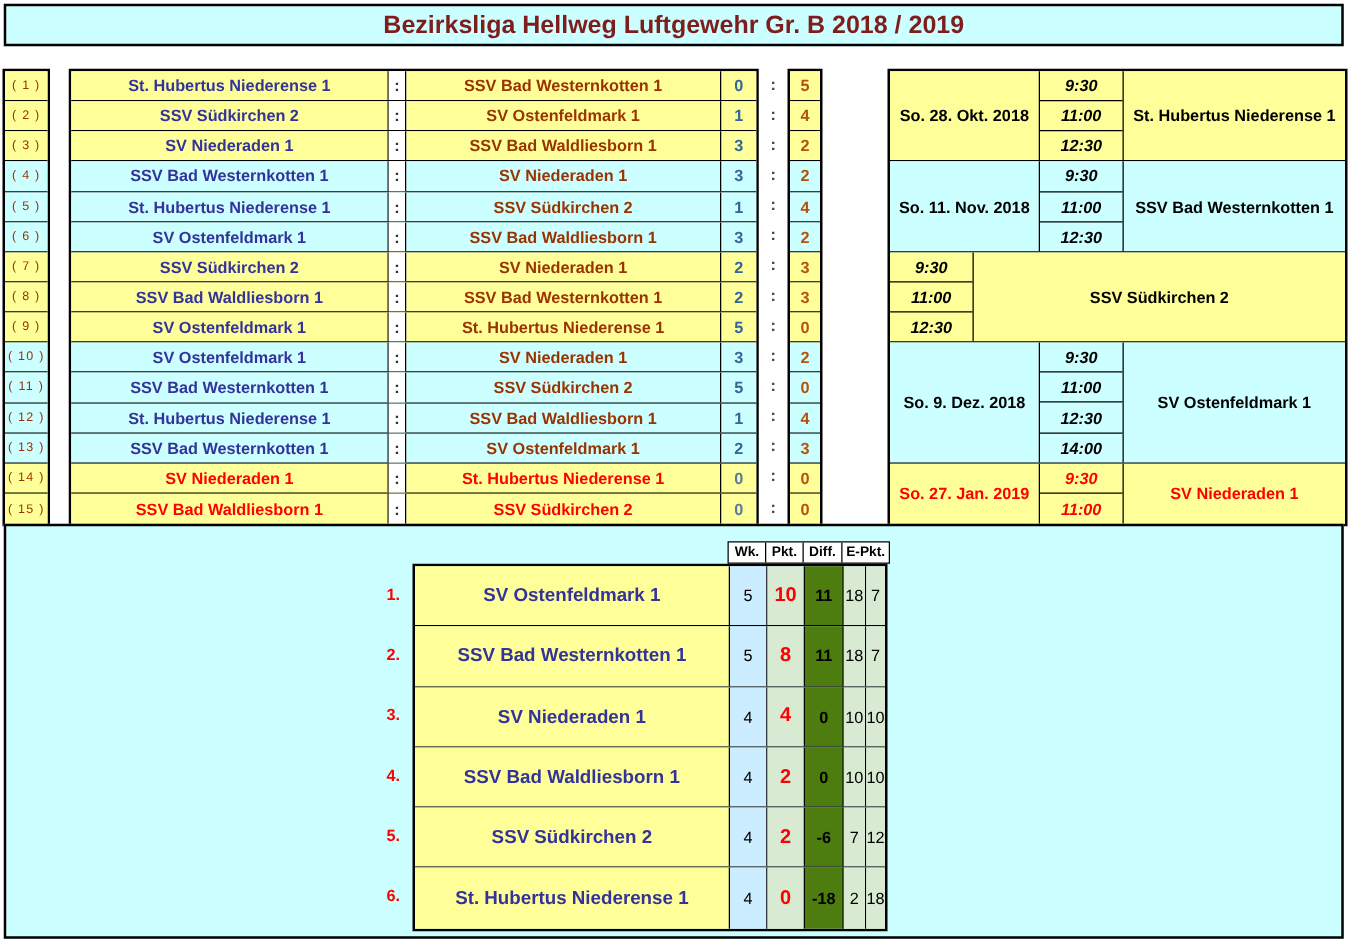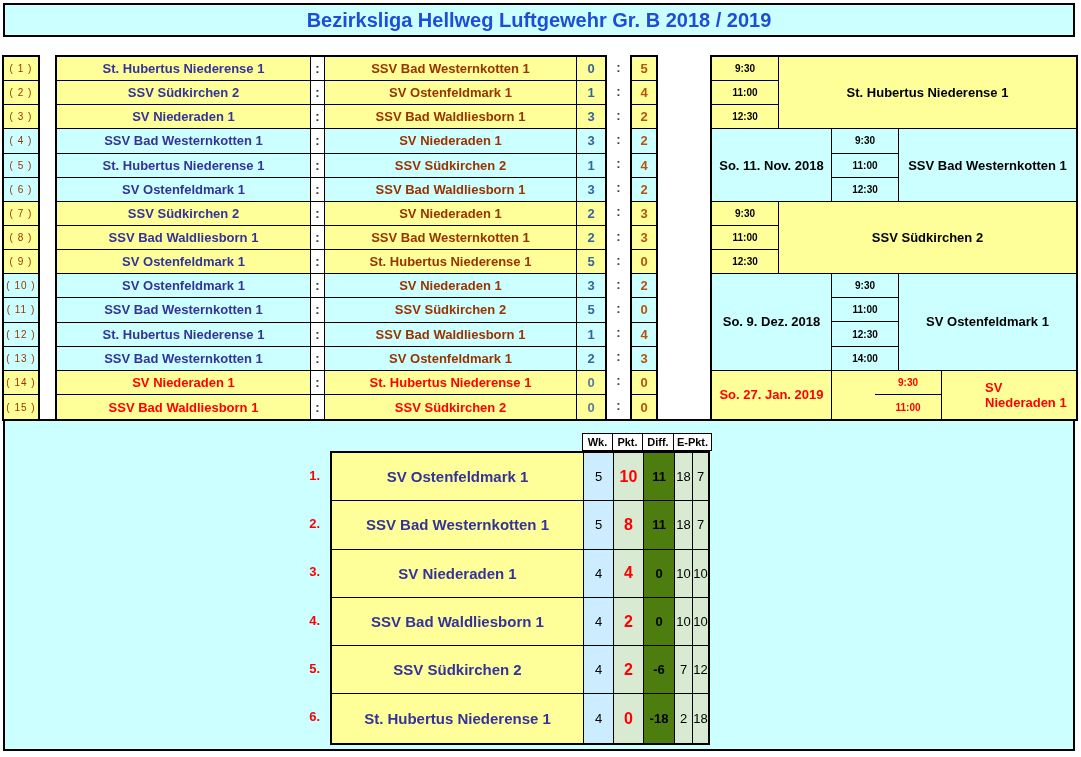--- a/index.html
+++ b/index.html
@@ -15,7 +15,7 @@
     position:absolute;left:3px;top:3px;width:1072px;height:34px;
     background:#CCFFFF;border:2px solid #000;
     display:flex;align-items:center;justify-content:center;
-    font-size:20px;font-weight:bold;color:#1d4ed8;
+    font-size:20px;font-weight:bold;color:#7f1d1d;
   }
 
   

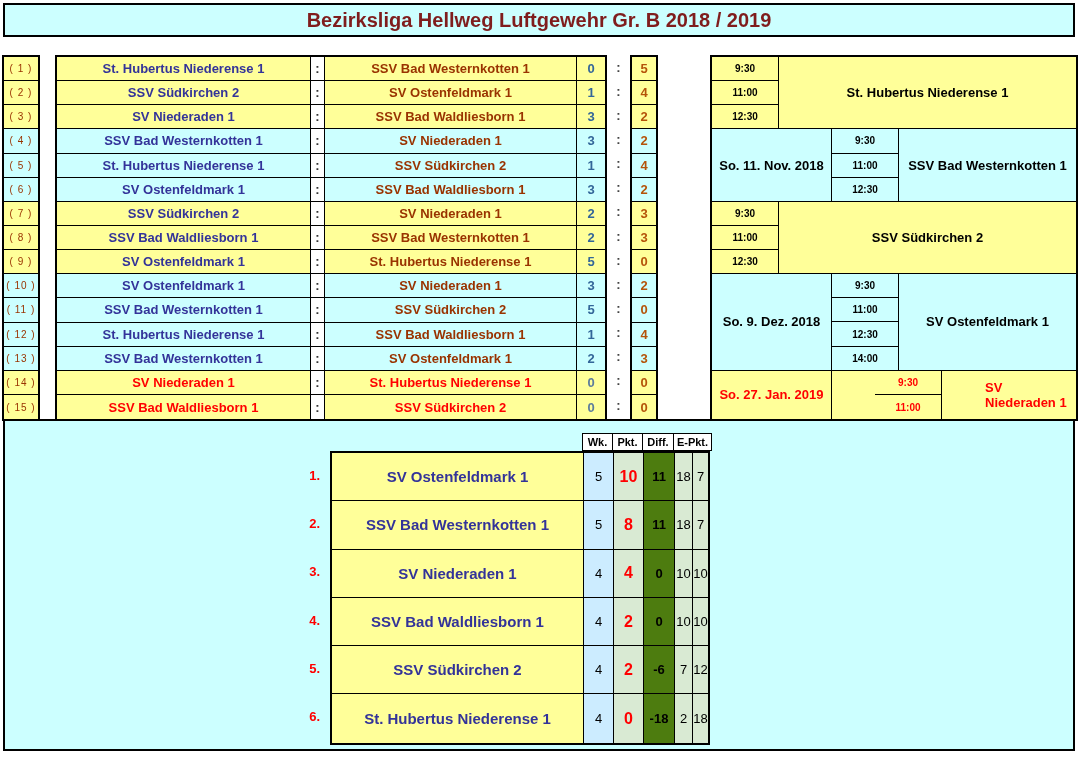--- a/index.html
+++ b/index.html
@@ -66,7 +66,7 @@
           font-size:13px;font-weight:bold;color:#000;}
   .g-times{width:67px;border-right:1px solid #000;display:flex;flex-direction:column;}
   .g-time{flex:1;border-bottom:1px solid #000;display:flex;align-items:center;justify-content:center;
-          font-size:10px;font-weight:bold;color:#000;}
+          font-size:13px;font-weight:bold;color:#000;font-style:italic;}
   .g-time:last-child{border-bottom:none;}
   .g-host{flex:1;display:flex;align-items:center;justify-content:center;
           font-size:13px;font-weight:bold;color:#000;}

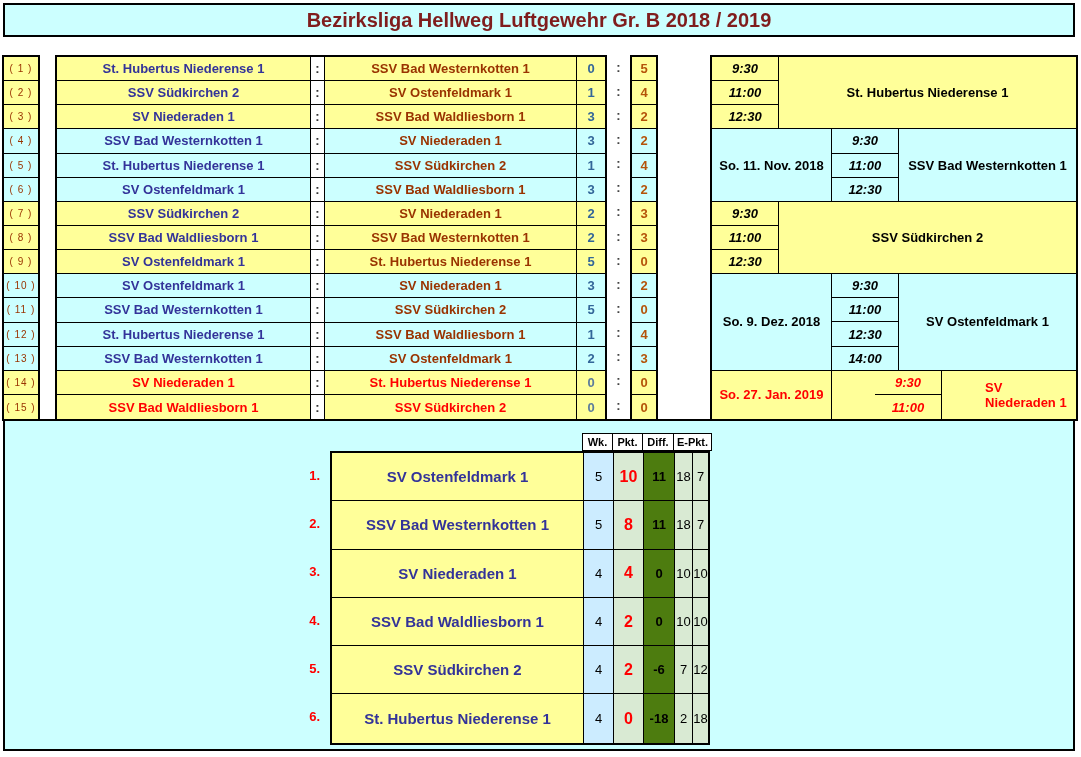--- a/index.html
+++ b/index.html
@@ -264,6 +264,7 @@
 
 <div id="schedule">
   <div class="grp h3 t-yellow">
+    <div class="g-date">So. 28. Okt. 2018</div>
     <div class="g-times">
       <div class="g-time">9:30</div>
       <div class="g-time">11:00</div>

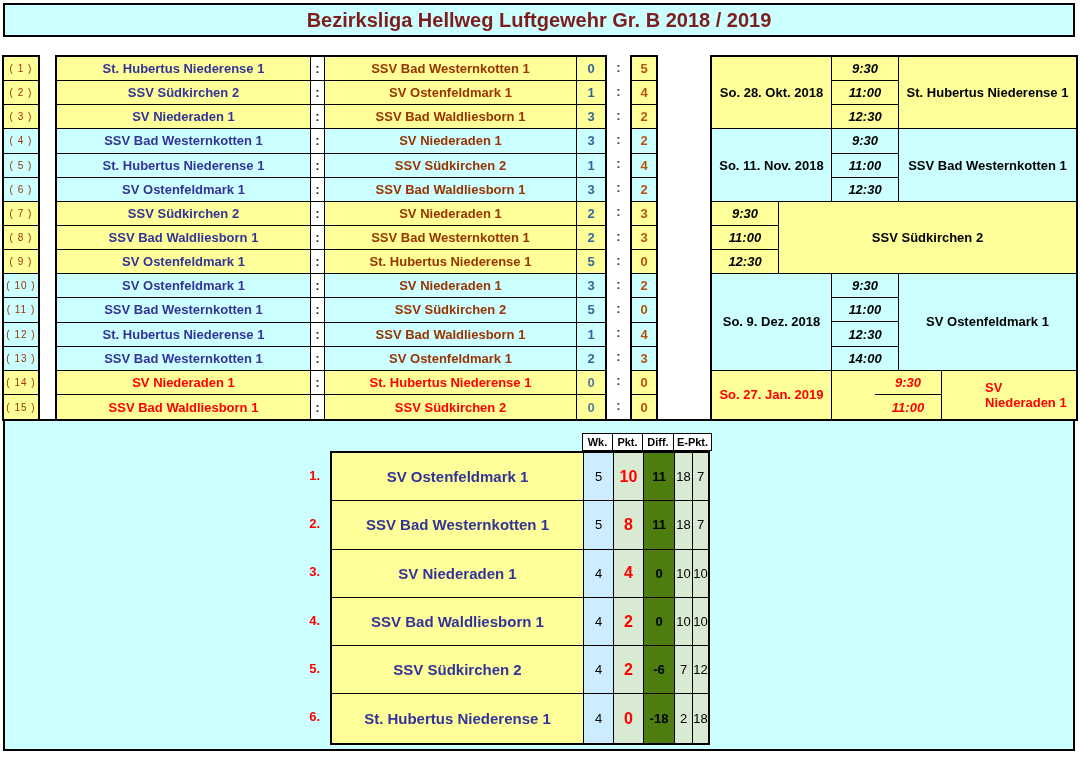--- a/index.html
+++ b/index.html
@@ -61,7 +61,7 @@
   
   #schedule{position:absolute;left:710px;top:55px;width:368px;border:2px solid #000;}
   .grp{display:flex;border-bottom:1px solid #000;}
-  .grp:last-child{border-bottom:none;gap:43px;}
+  .grp:last-child{border-bottom:none;}
   .g-date{width:120px;border-right:1px solid #000;display:flex;align-items:center;justify-content:center;
           font-size:13px;font-weight:bold;color:#000;}
   .g-times{width:67px;border-right:1px solid #000;display:flex;flex-direction:column;}

